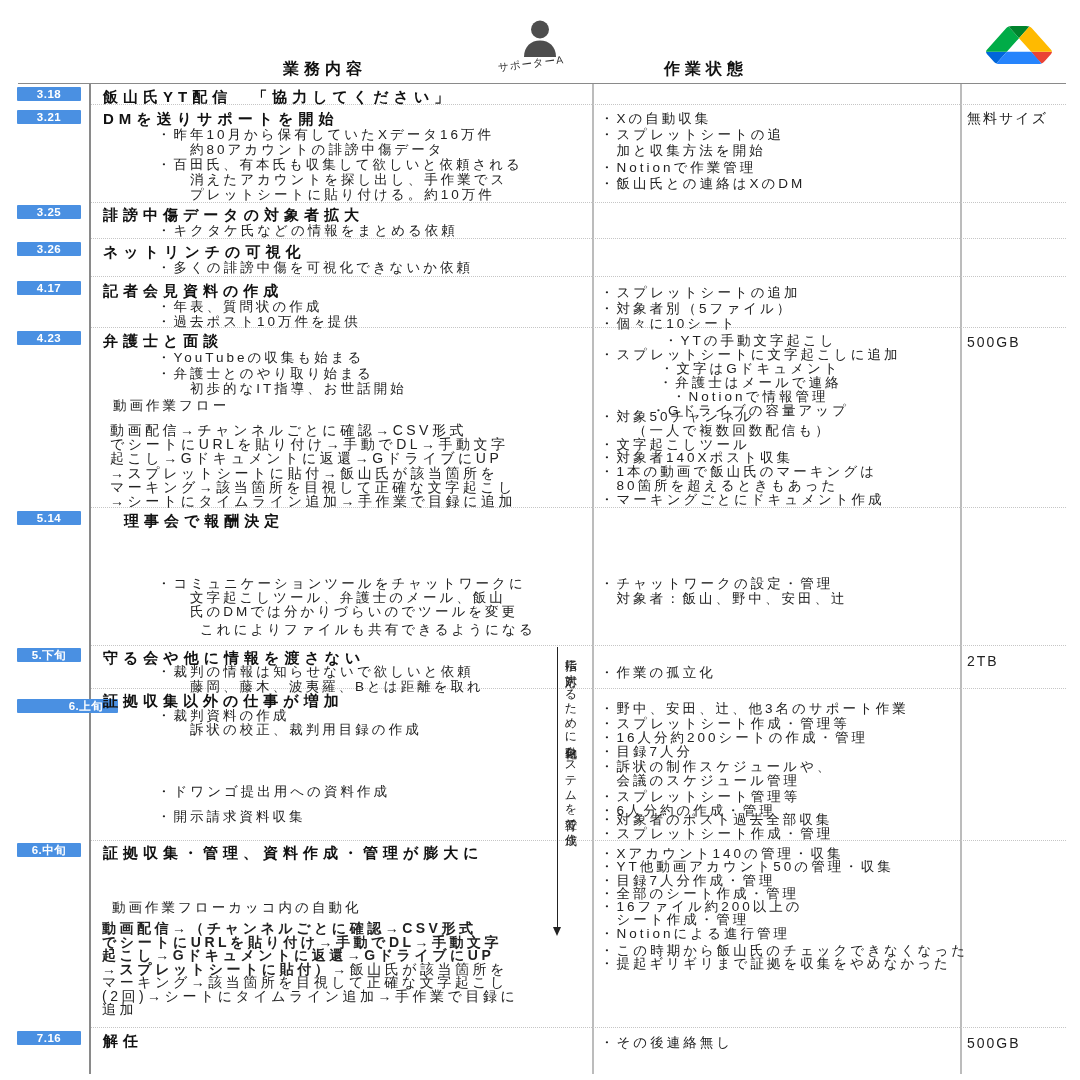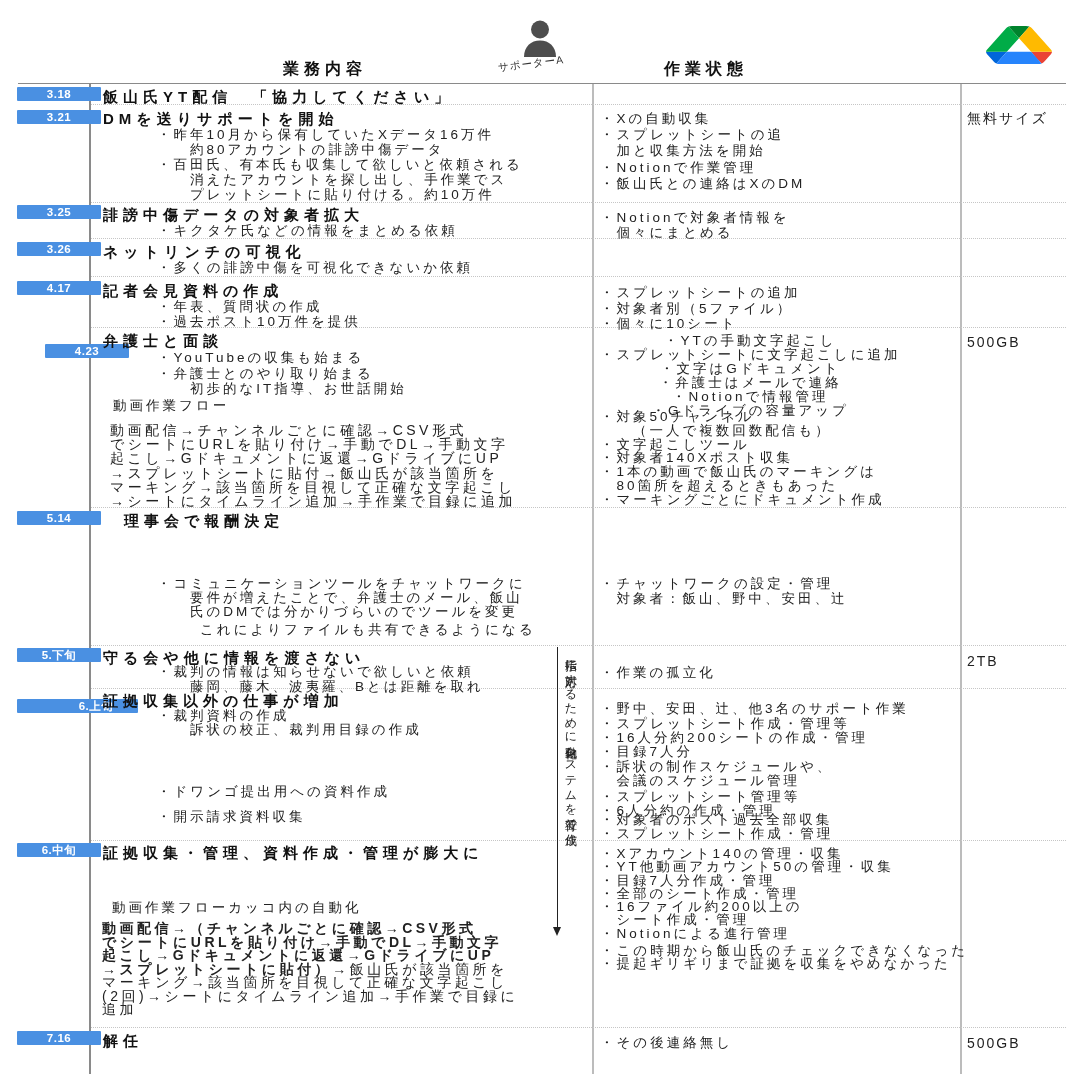--- a/index.html
+++ b/index.html
@@ -15,7 +15,7 @@
   .vdiv{position:absolute;width:1.5px;background:#bcbcbc;}
   .dotline{position:absolute;height:0;border-top:1.6px dotted #c6c6c6;left:91px;width:975px;}
   
-  .datebox{position:absolute;left:17px;width:84px;height:14px;background:#4a90e2;color:#fff;
+  .datebox{position:absolute;left:17px;width:64px;height:14px;background:#4a90e2;color:#fff;
            font-size:11.5px;font-weight:700;text-align:center;line-height:14px;letter-spacing:.5px;
            border-radius:1px;white-space:pre;}
   

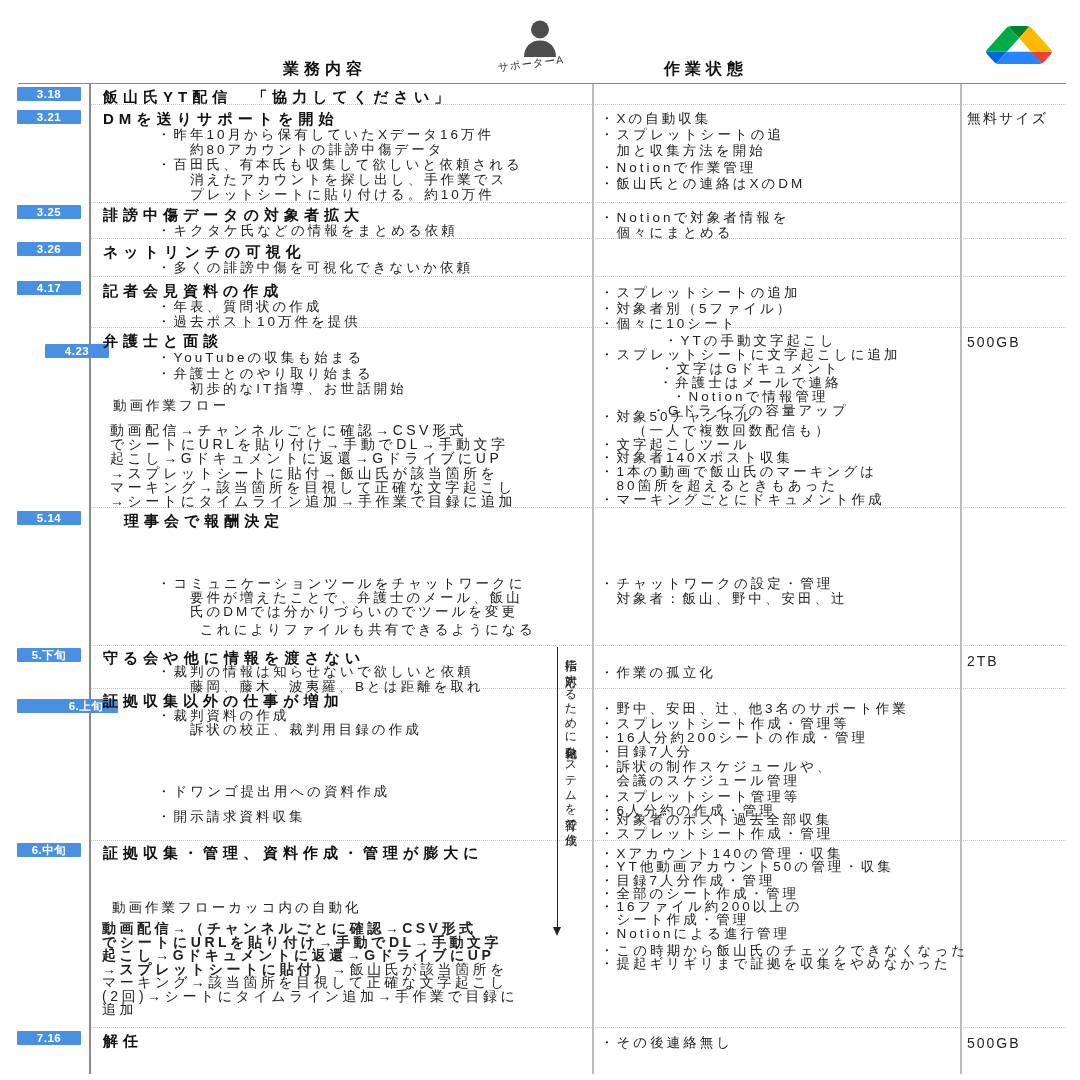--- a/index.html
+++ b/index.html
@@ -95,8 +95,6 @@
   <div class="datebox" style="top:205px;">3.25</div>
   <div class="t" style="left:103px;top:206px;">誹謗中傷データの対象者拡大</div>
   <div class="b" style="left:157px;top:223px;">・キクタケ氏などの情報をまとめる依頼</div>
-  <div class="b" style="left:600px;top:210px;">・Notionで対象者情報を
-　個々にまとめる</div>
 
   <div class="datebox" style="top:242px;">3.26</div>
   <div class="t" style="left:103px;top:243px;">ネットリンチの可視化</div>

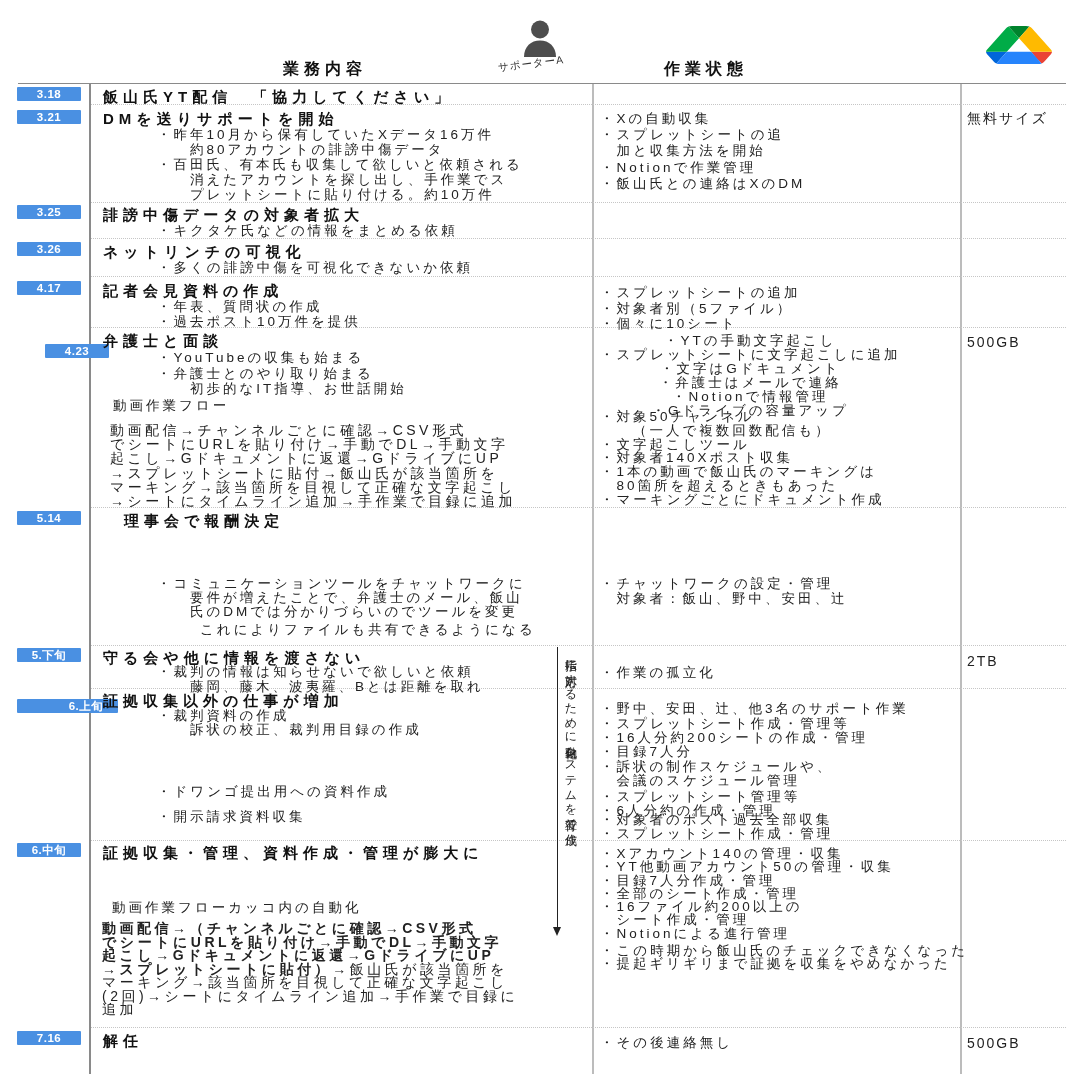--- a/index.html
+++ b/index.html
@@ -108,7 +108,7 @@
 ・対象者別（5ファイル）
 ・個々に10シート</div>
 
-  <div class="datebox" style="top:344px;margin-left:28px;">4.23</div>
+  <div class="datebox" style="top:331px;">4.23</div>
   <div class="t" style="left:103px;top:332px;">弁護士と面談</div>
   <div class="b lh155" style="left:157px;top:350px;">・YouTubeの収集も始まる
 ・弁護士とのやり取り始まる

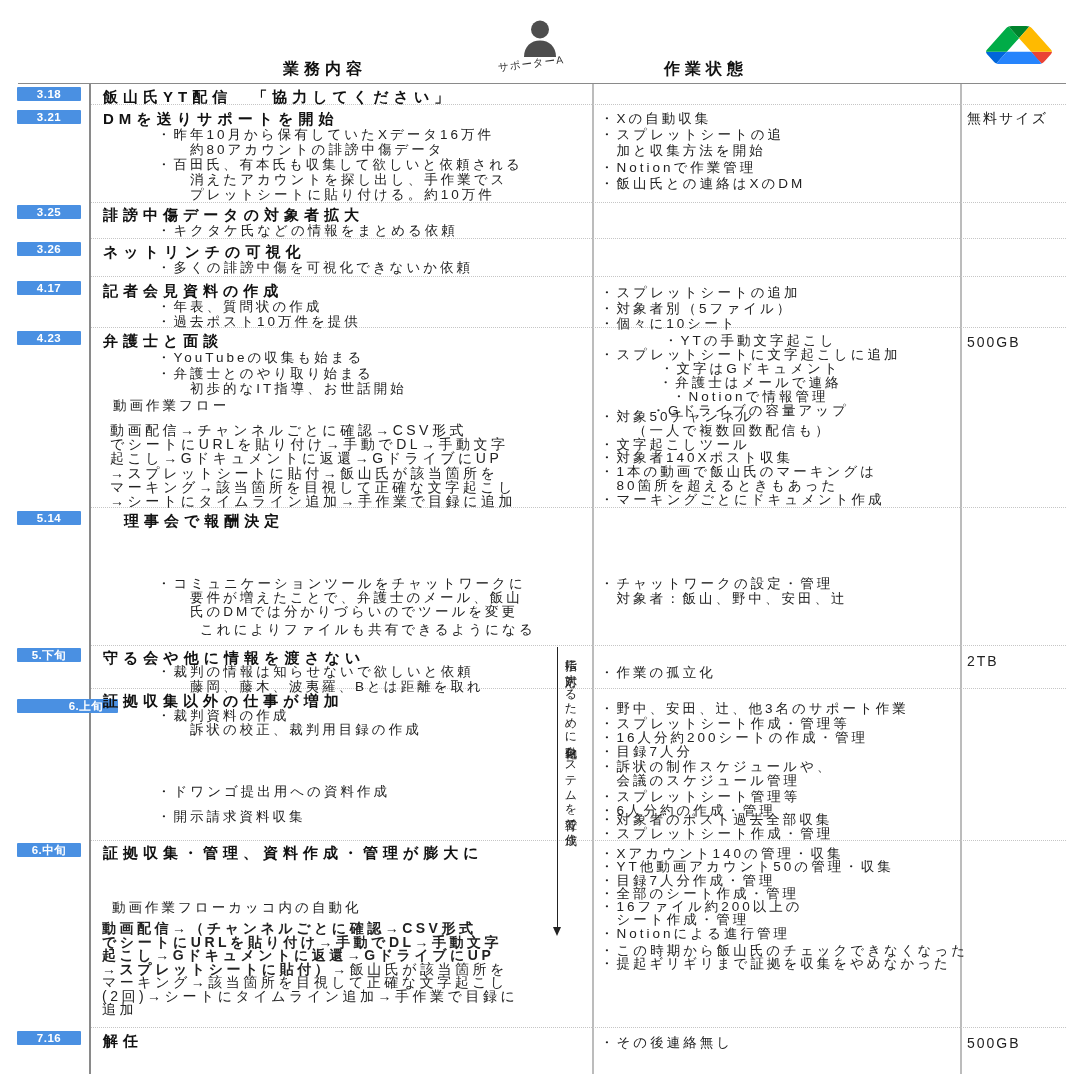--- a/index.html
+++ b/index.html
@@ -138,7 +138,7 @@
   <div class="datebox" style="top:511px;">5.14</div>
   <div class="t" style="left:105px;top:512px;margin-left:19px;">理事会で報酬決定</div>
   <div class="b lh142" style="left:157px;top:577px;">・コミュニケーションツールをチャットワークに
-　　要件が増えたことで、弁護士のメール、飯山
+　　文字起こしツール、弁護士のメール、飯山
 　　氏のDMでは分かりづらいのでツールを変更</div>
   <div class="b" style="left:200px;top:622px;">これによりファイルも共有できるようになる</div>
   <div class="b lh145" style="left:600px;top:577px;">・チャットワークの設定・管理

